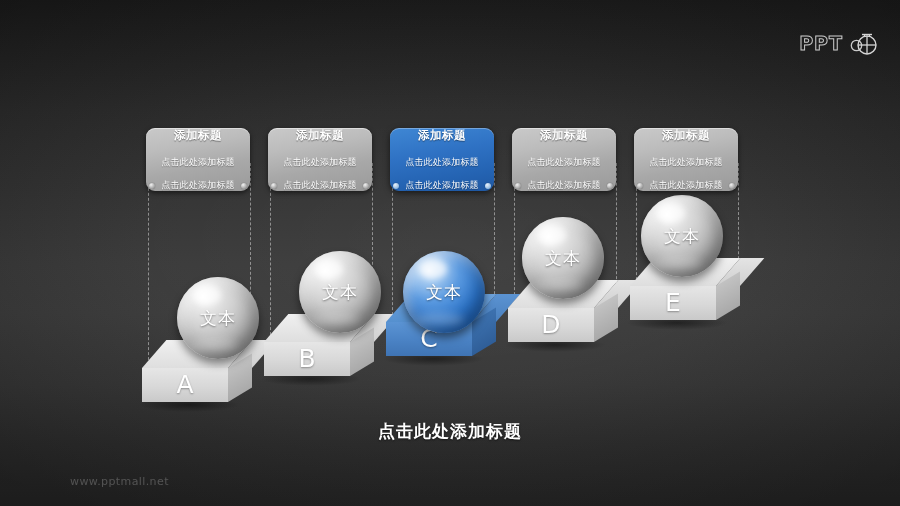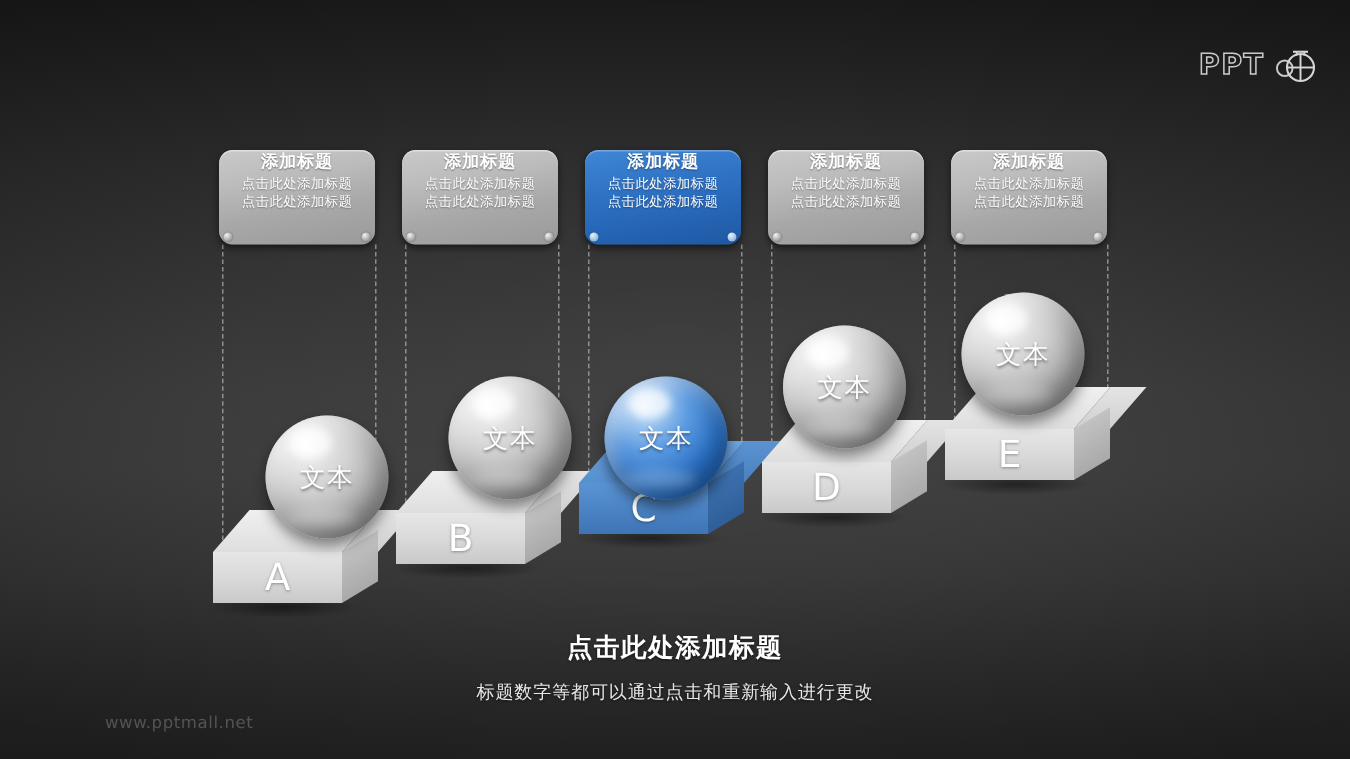--- a/index.html
+++ b/index.html
@@ -43,7 +43,7 @@
     background:linear-gradient(170deg,#c9c9c9 0%,#bcbcbc 30%,#a8a8a8 62%,#9a9a9a 100%);
     box-shadow:0 2px 5px rgba(0,0,0,.55), inset 0 1px 0 rgba(255,255,255,.45);
     z-index:6;
-    display:flex;flex-direction:column;align-items:center;justify-content:flex-start;
+    display:flex;flex-direction:column;align-items:center;justify-content:space-between;margin-top:28px;
   }
   .card.active{
     background:linear-gradient(170deg,#3f87d4 0%,#2f72c4 40%,#2463b2 75%,#1f58a3 100%);

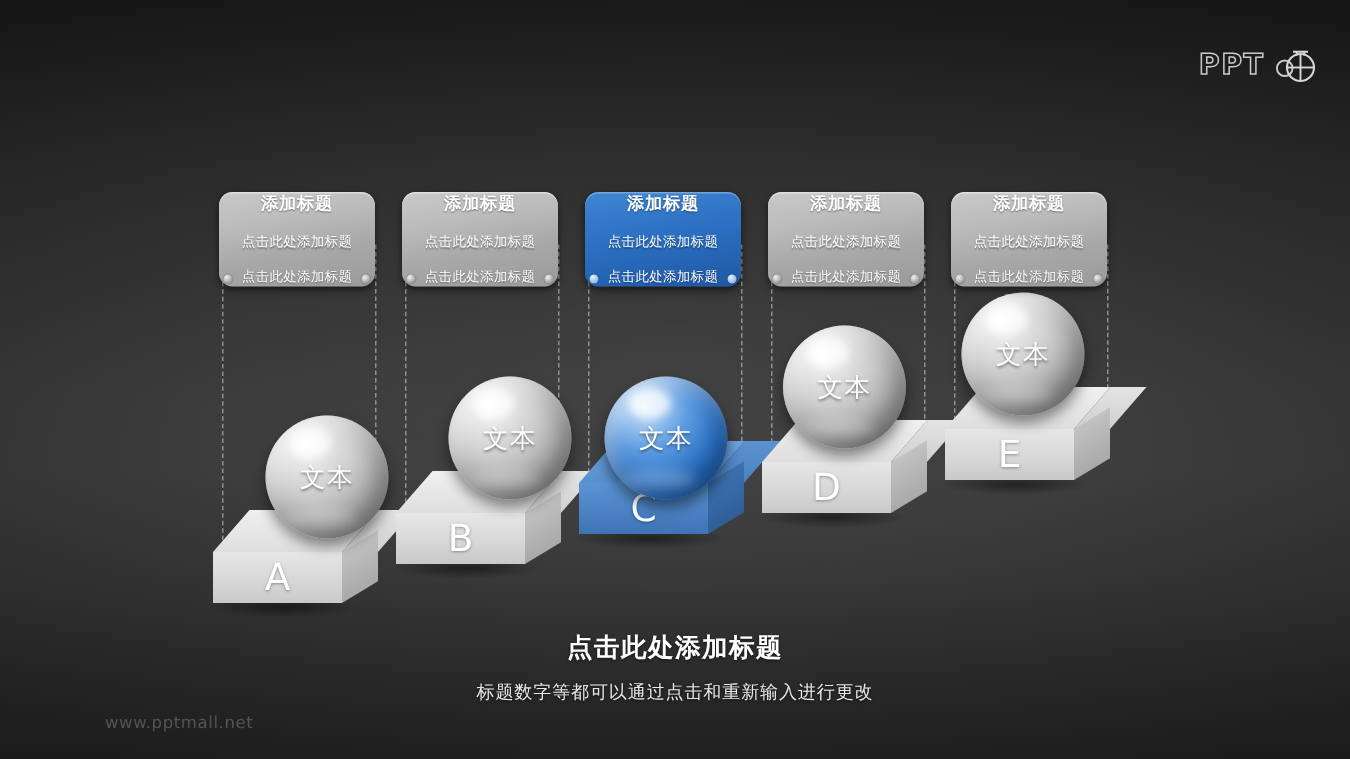--- a/index.html
+++ b/index.html
@@ -290,7 +290,6 @@
   </div>
 
   <div class="footer-title">点击此处添加标题</div>
-  <div class="footer-sub">标题数字等都可以通过点击和重新输入进行更改</div>
   <div class="watermark">www.pptmall.net</div>
 
 </div>

